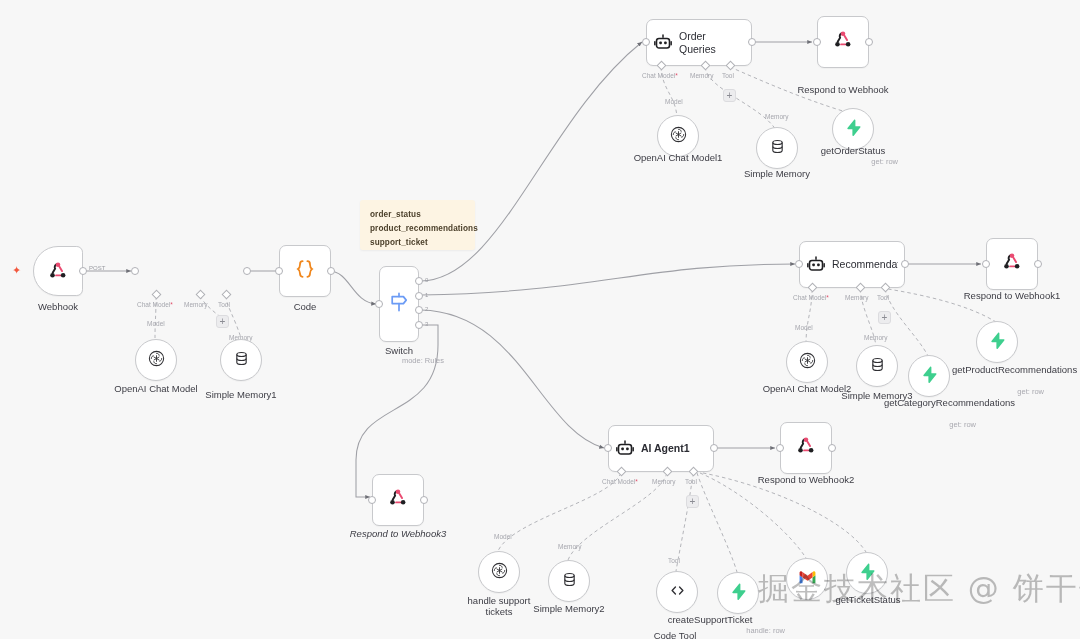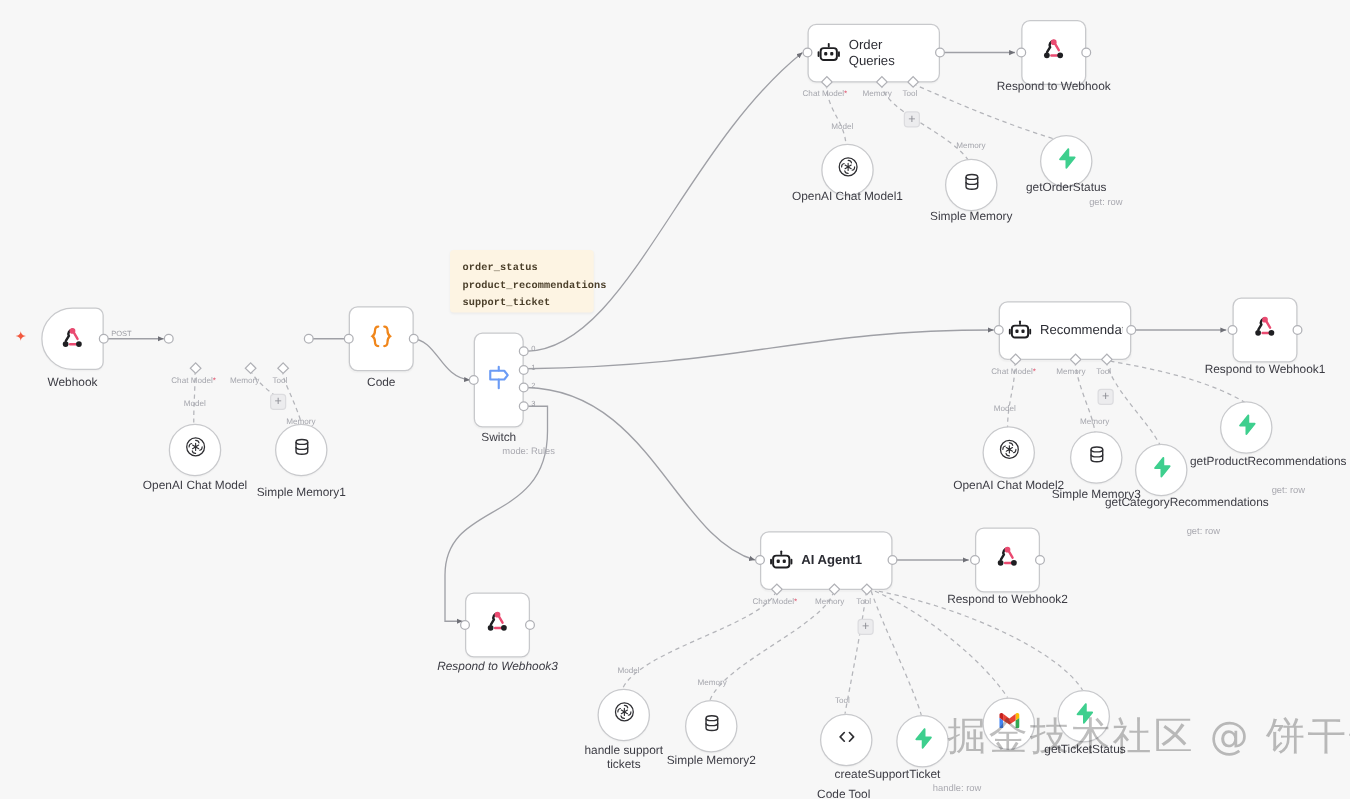--- a/index.html
+++ b/index.html
@@ -292,7 +292,7 @@
   </div>
   <div class="port" style="left:813px;top:38px;"></div>
   <div class="port" style="left:865px;top:38px;"></div>
-  <div class="nlabel" style="left:793px;top:64px;width:100px;text-align:center;">Respond to Webhook</div>
+  <div class="nlabel" style="left:793px;top:84px;width:100px;text-align:center;">Respond to Webhook</div>
 
   <div class="diamond" style="left:674px;top:117px;"></div>
   <div class="node circ-node" style="left:657px;top:115px;">

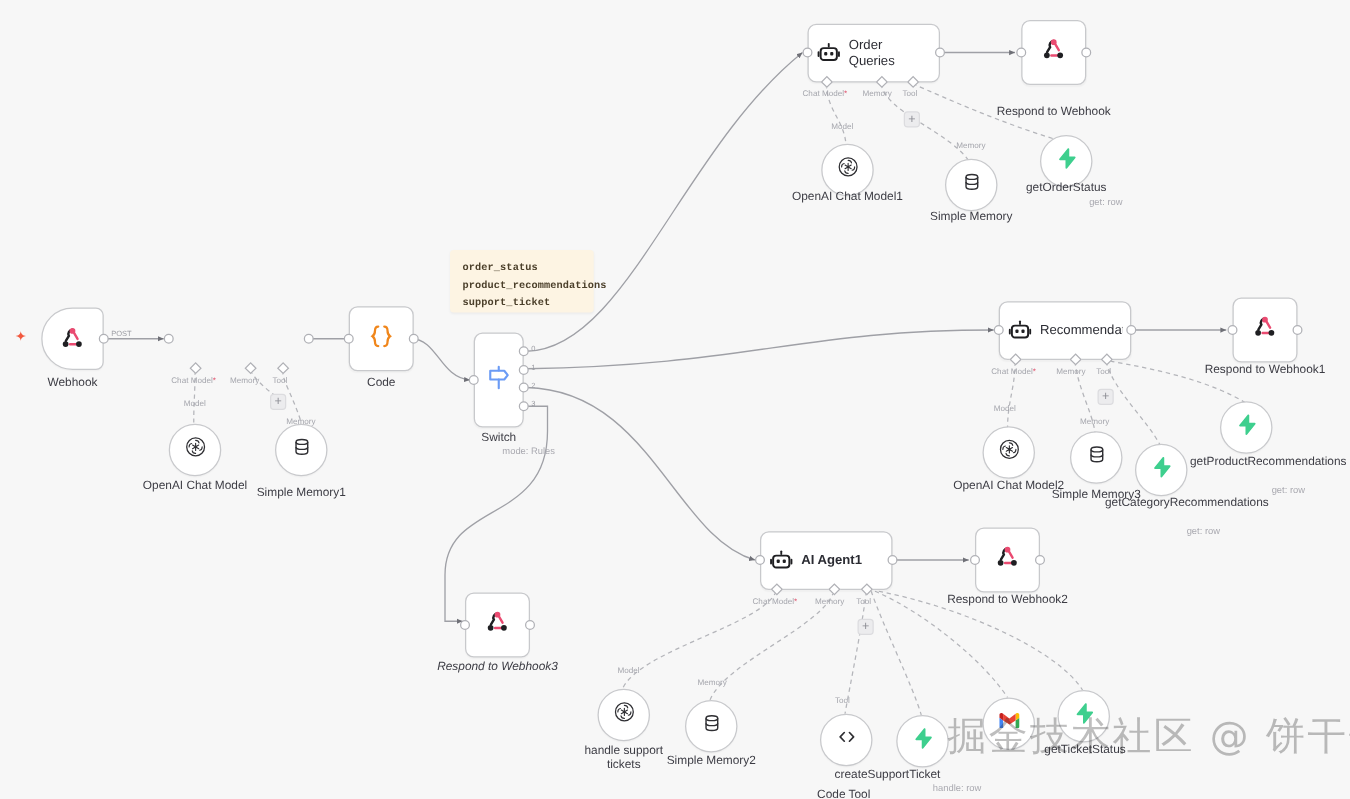--- a/index.html
+++ b/index.html
@@ -164,7 +164,7 @@
     </g>
   </svg>
 
-  <div class="sticky" style="left:360px;top:200px;width:115px;height:50px;font-family:Liberation Mono, monospace;">
+  <div class="sticky" style="left:360px;top:200px;width:115px;height:50px;">
     <div>order_status</div>
     <div>product_recommendations</div>
     <div>support_ticket</div>

